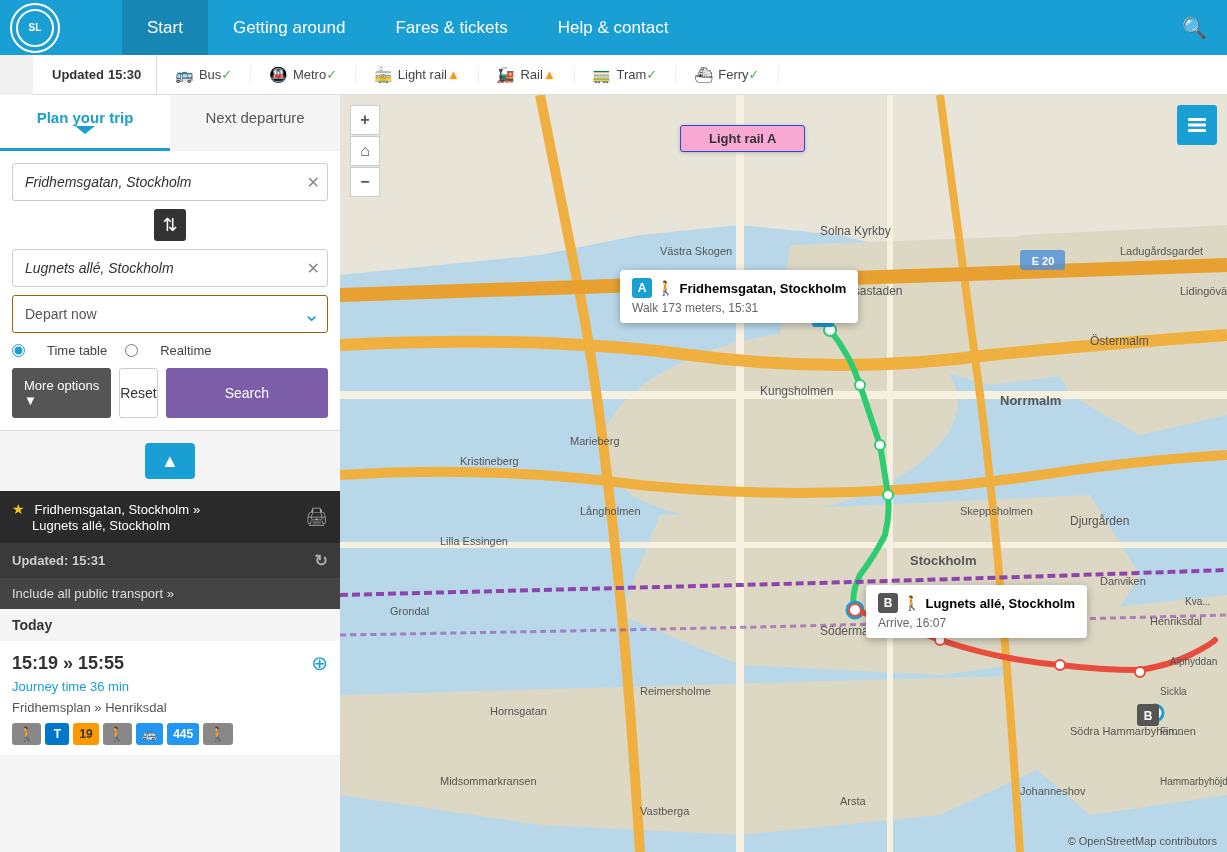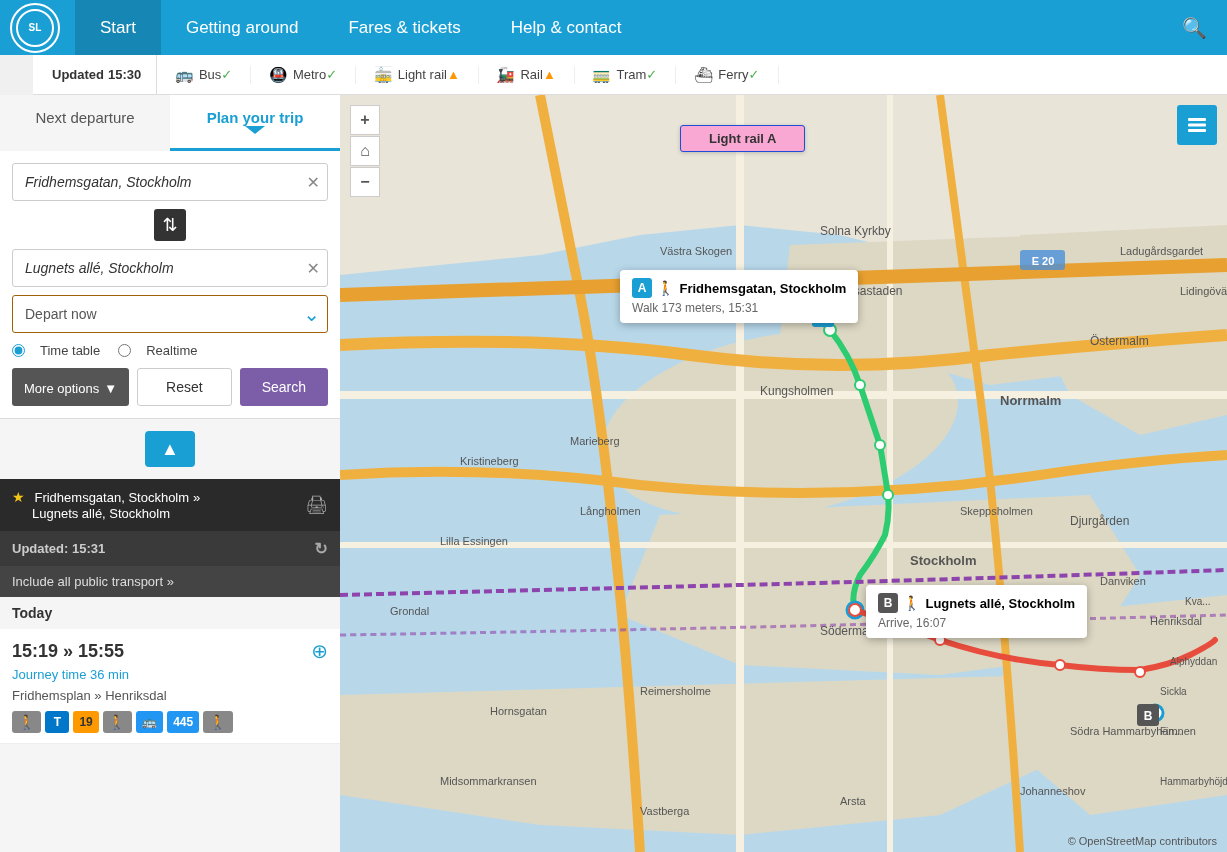--- a/index.html
+++ b/index.html
@@ -12,6 +12,7 @@
       align-items: center;
       height: 55px;
       padding: 0 10px;
+      gap: 47px;
     }
     .logo {
       width: 50px; height: 50px;

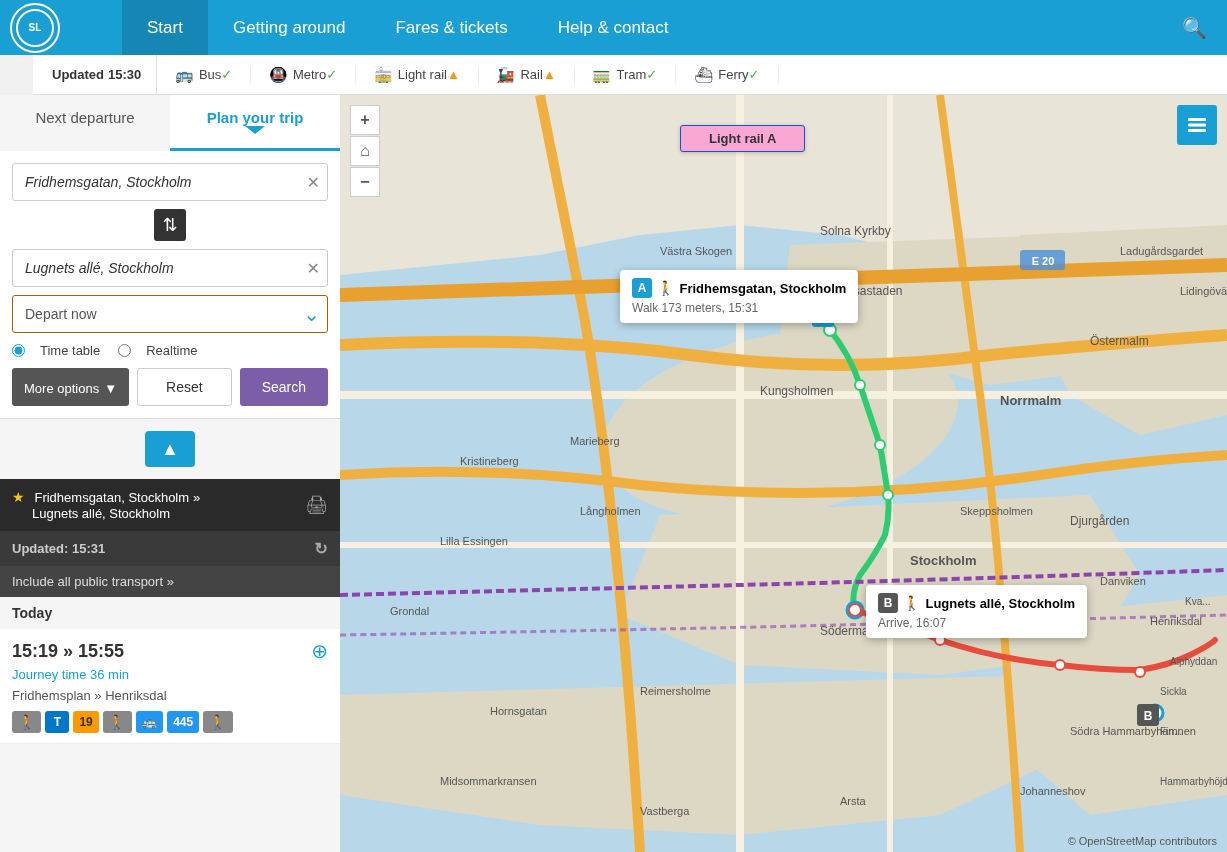--- a/index.html
+++ b/index.html
@@ -407,14 +407,14 @@
   <div class="sidebar">
 
     <div class="tabs">
-      <div class="tab">
-        <span>Next departure</span>
-      </div>
       <div class="tab active">
         <span>Plan your trip</span>
         <div class="tab-indicator">
           <div class="tab-triangle"></div>
         </div>
+      </div>
+      <div class="tab">
+        <span>Next departure</span>
       </div>
     </div>
 

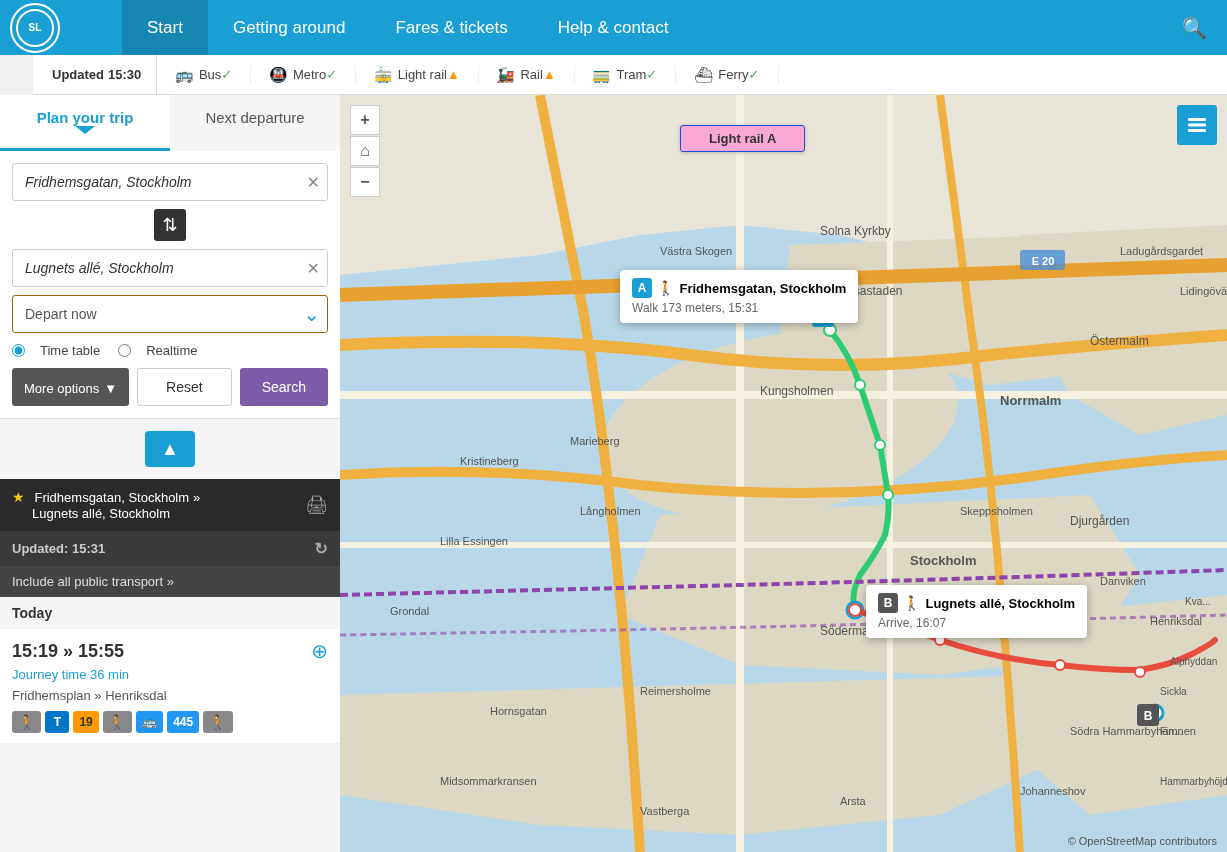--- a/index.html
+++ b/index.html
@@ -163,7 +163,7 @@
       margin-bottom: 10px;
     }
     .radio-label {
-      display: flex; align-items: center; gap: 15px;
+      display: flex; align-items: center; gap: 22px;
       font-size: 13px; color: #444; cursor: pointer;
     }
     .radio-label input { accent-color: #1a9fd4; }

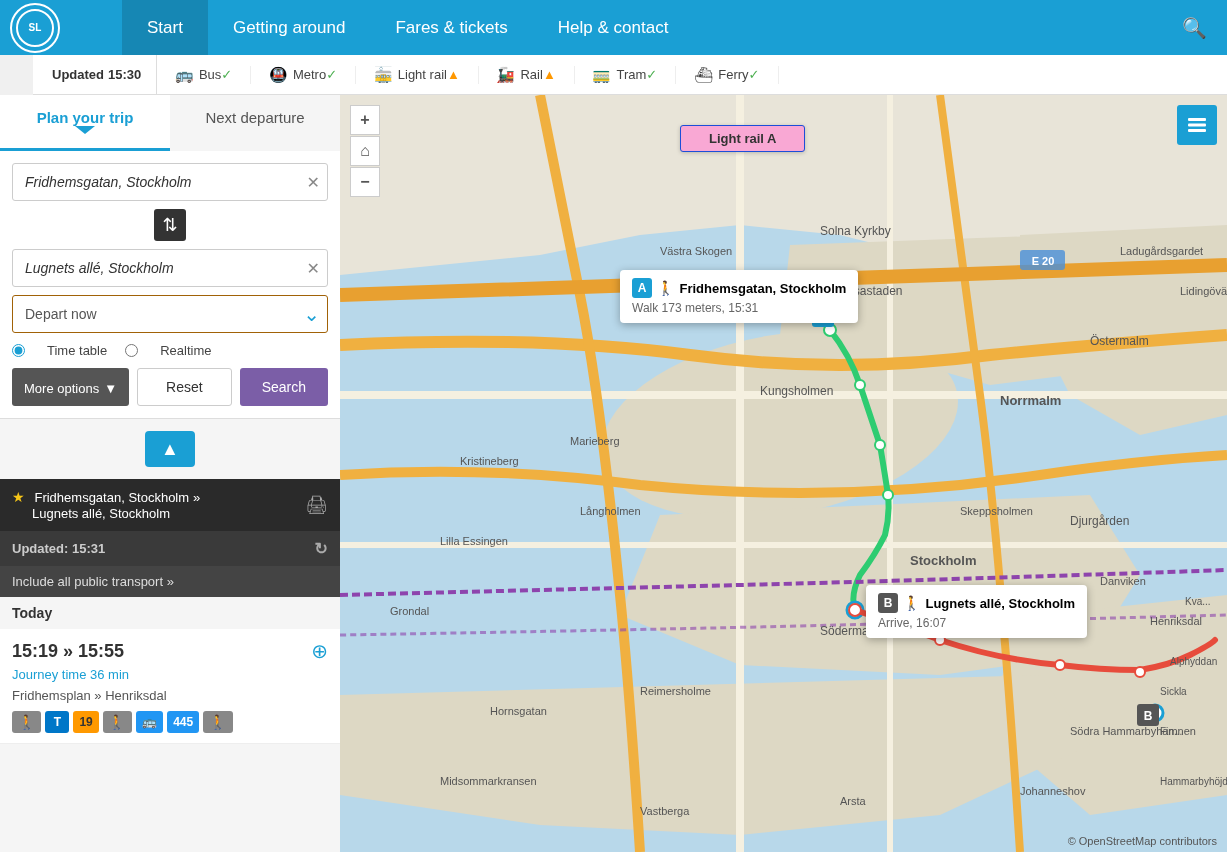--- a/index.html
+++ b/index.html
@@ -175,7 +175,7 @@
     .btn-more {
       background: #555; color: white; border: none; border-radius: 3px;
       padding: 10px 12px; font-size: 13px; cursor: pointer;
-      display: flex; align-items: flex-end; gap: 5px;
+      display: flex; align-items: flex-start;  flex-direction: column;
     }
     .btn-reset {
       background: white; color: #333; border: 1px solid #ccc; border-radius: 3px;

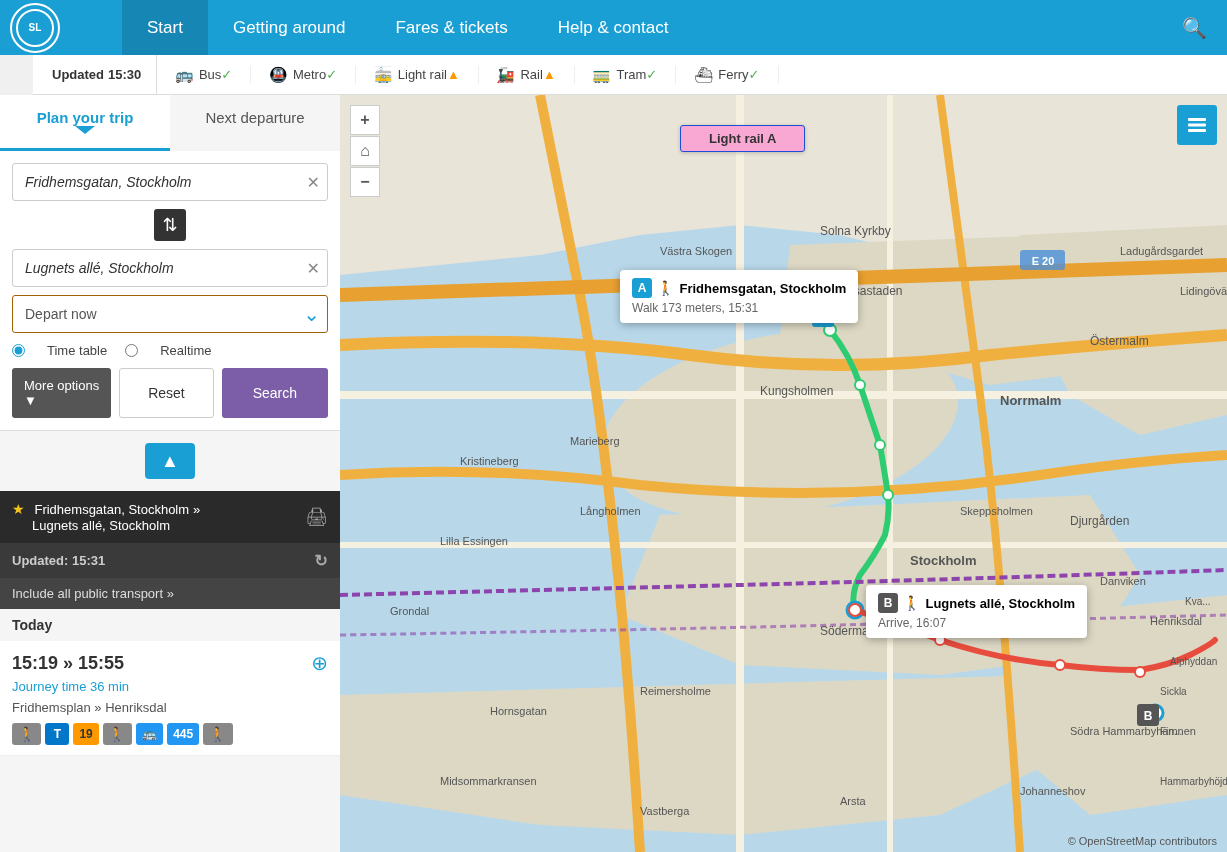--- a/index.html
+++ b/index.html
@@ -179,7 +179,7 @@
     }
     .btn-reset {
       background: white; color: #333; border: 1px solid #ccc; border-radius: 3px;
-      padding: 10px 28px; font-size: 14px; cursor: pointer;
+      padding: 10px 0; font-size: 14px; cursor: pointer;
     }
     .btn-search {
       background: #7b5ea7; color: white; border: none; border-radius: 3px;

